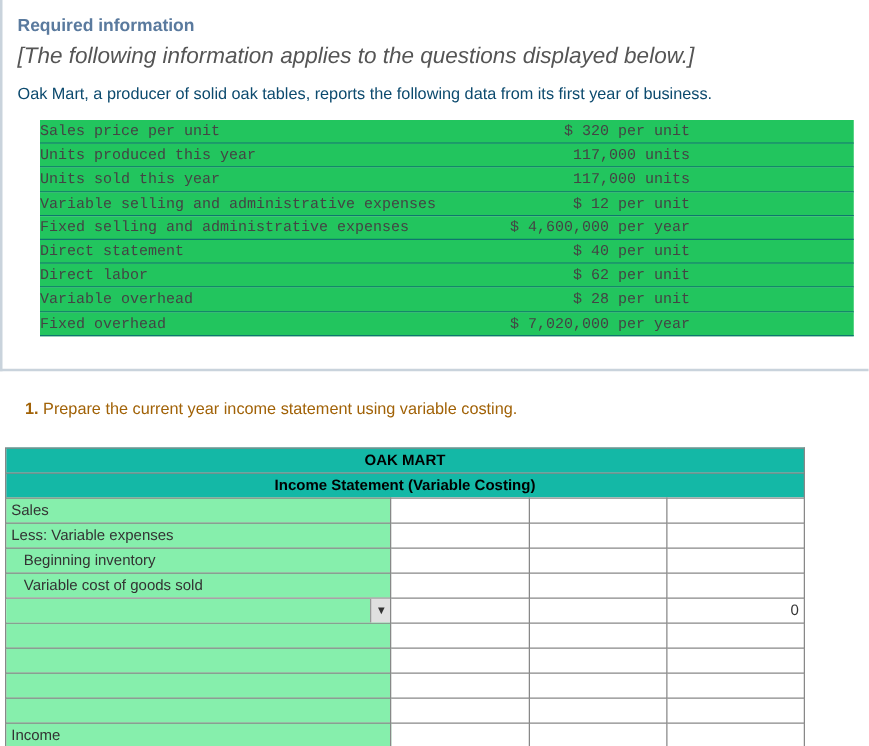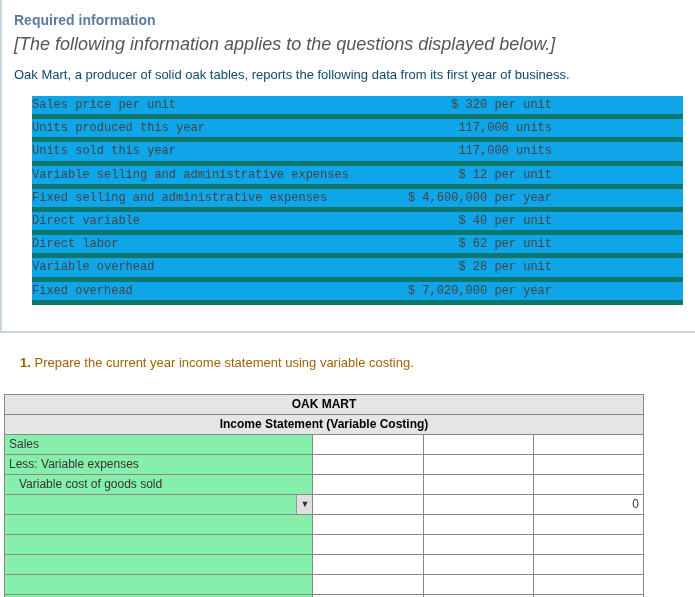--- a/index.html
+++ b/index.html
@@ -45,8 +45,8 @@
     }
     .data-row {
       display: flex;
-      background: #0ea5e9;
-      border-bottom: 5px solid #0f766e;
+      background: #22c55e;
+      border-bottom: 1px solid #0f766e;
     }
     .data-label {
       width: 330px;

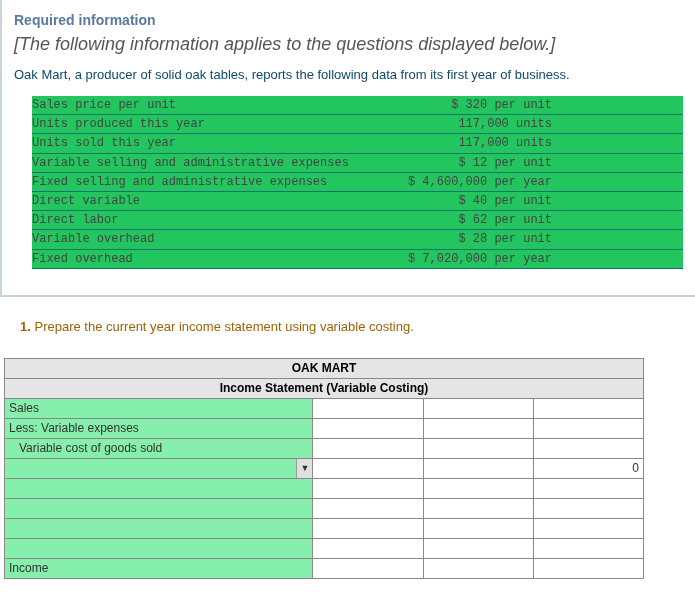--- a/index.html
+++ b/index.html
@@ -159,7 +159,7 @@
         <div class="data-value">$ 4,600,000 per year</div>
       </div>
       <div class="data-row">
-        <div class="data-label">Direct variable</div>
+        <div class="data-label">Direct statement</div>
         <div class="data-value">$ 40 per unit</div>
       </div>
       <div class="data-row">

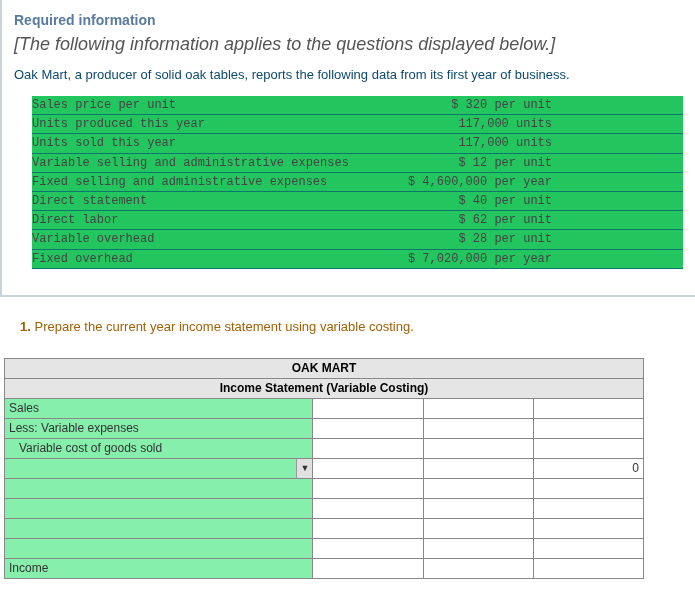--- a/index.html
+++ b/index.html
@@ -88,7 +88,7 @@
       vertical-align: middle;
     }
     .header-blue {
-      background: #e5e5e5;
+      background: #14b8a6;
       text-align: center;
       font-weight: bold;
       color: #000;

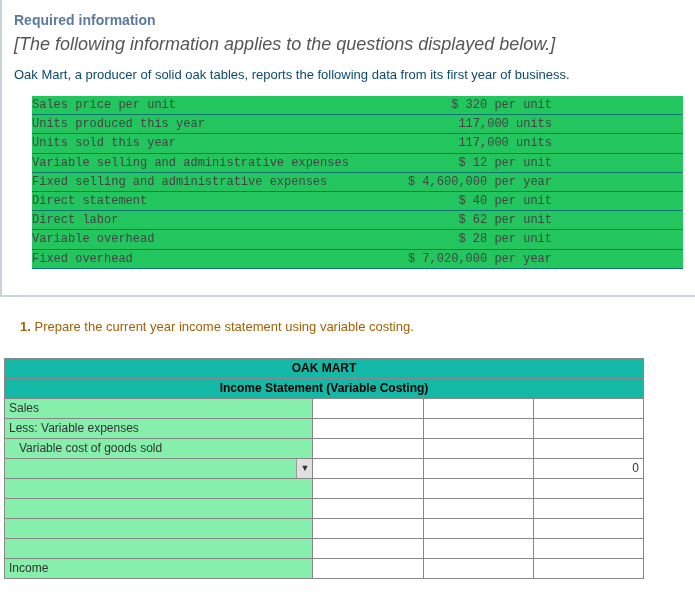--- a/index.html
+++ b/index.html
@@ -214,6 +214,16 @@
   <tr>
     <td class="label-cell indent1">
       <div class="cell-wrap">
+            <span>Beginning inventory</span>
+          </div>
+    </td>
+    <td class="val-cell"></td>
+    <td class="val-cell"></td>
+    <td class="val-cell"></td>
+  </tr>
+  <tr>
+    <td class="label-cell indent1">
+      <div class="cell-wrap">
             <span>Variable cost of goods sold</span>
           </div>
     </td>

